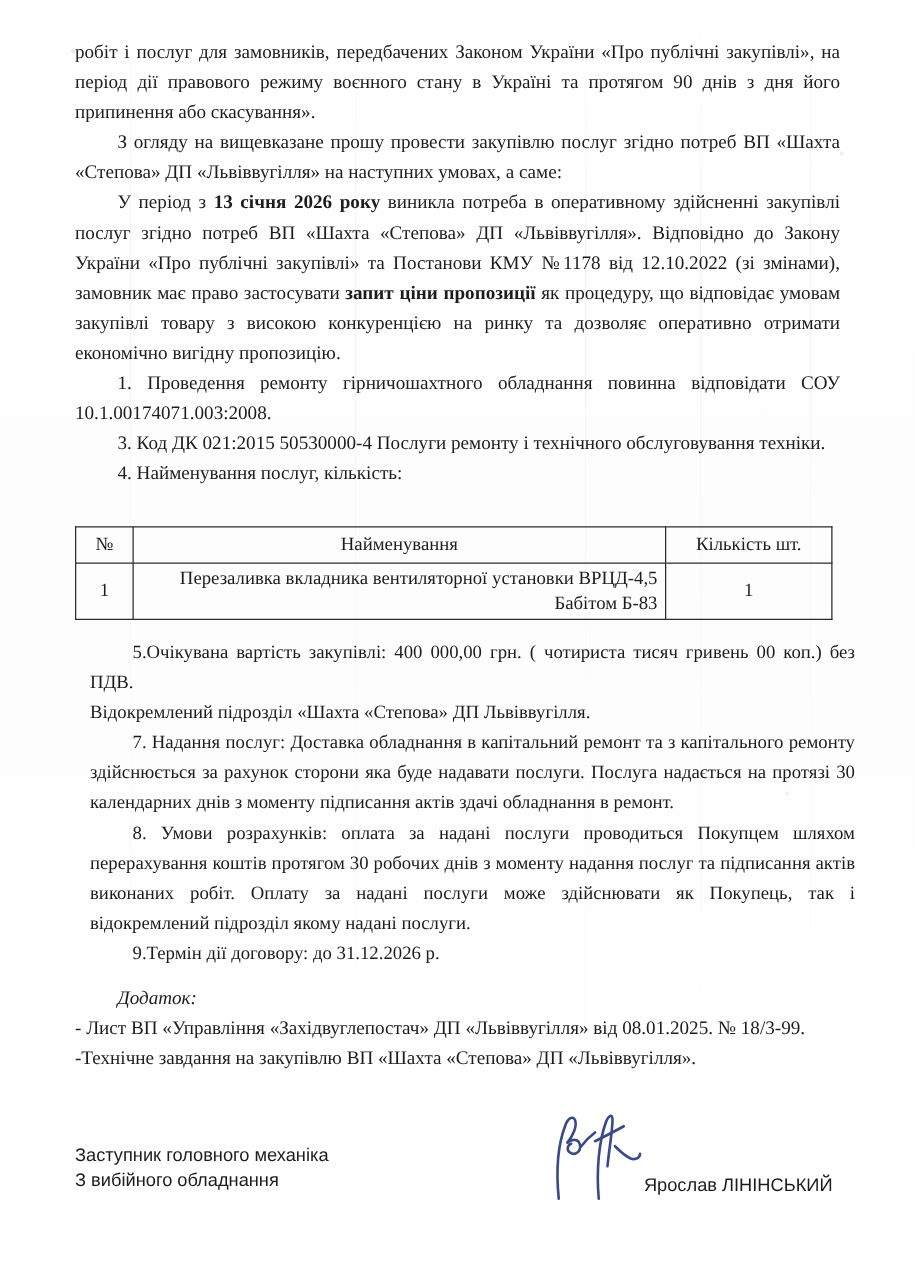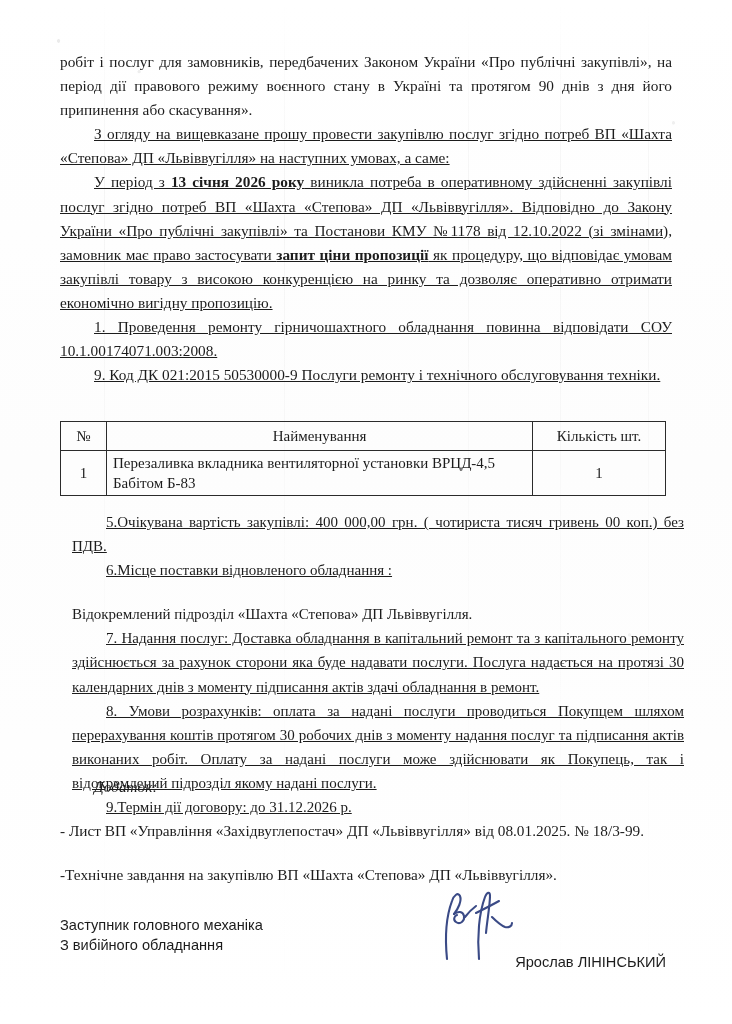--- a/index.html
+++ b/index.html
@@ -72,7 +72,6 @@
   }
   p.noindent {
     text-indent: 0;
-    margin-top: 20px;
   }
   b, .b { font-weight: 700; }
   .it { font-style: italic; }

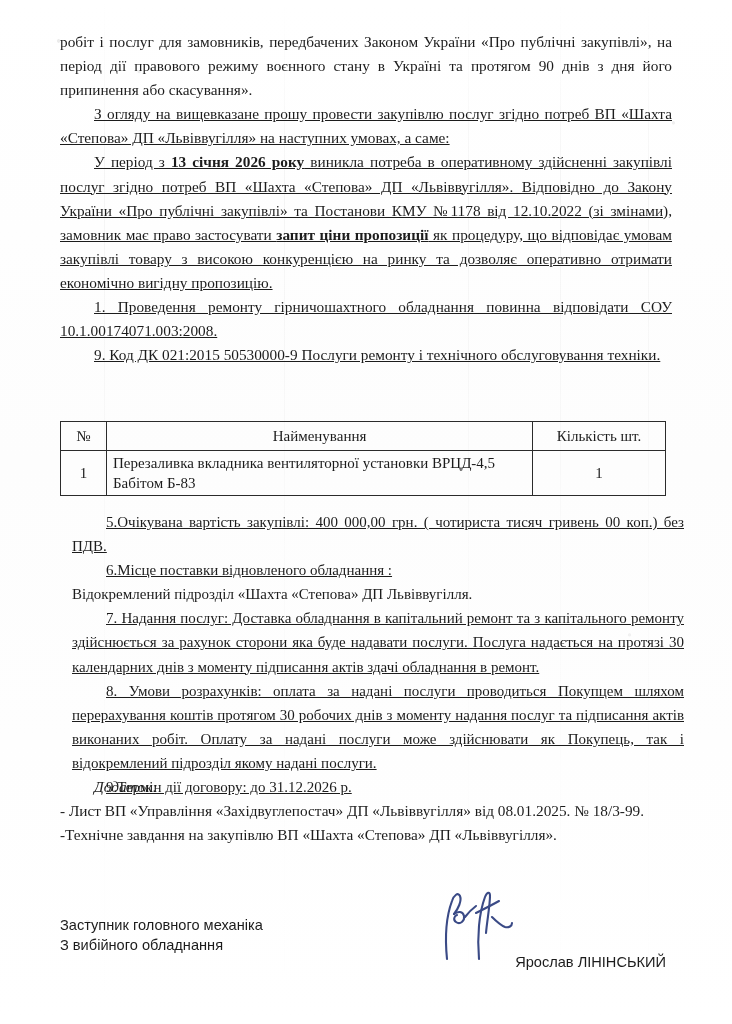--- a/index.html
+++ b/index.html
@@ -68,7 +68,6 @@
   }
   p.indent {
     text-indent: 34px;
-    text-decoration: underline;
   }
   p.noindent {
     text-indent: 0;

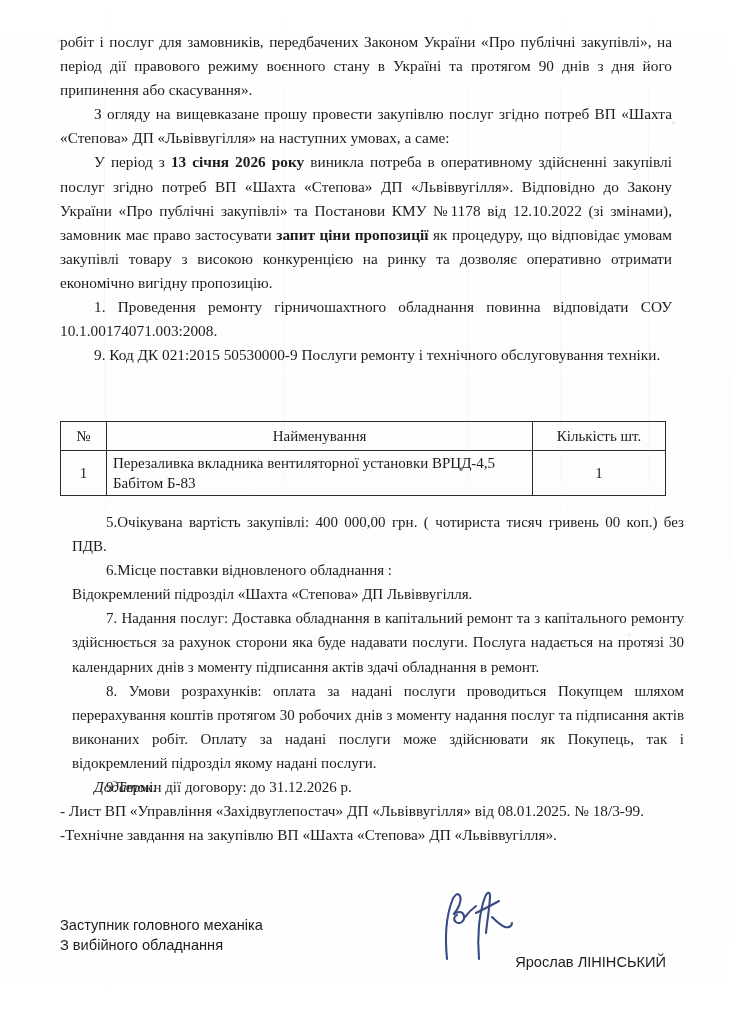--- a/index.html
+++ b/index.html
@@ -180,7 +180,7 @@
     </p>
 
     <p class="indent">1. Проведення ремонту гірничошахтного обладнання повинна відповідати СОУ 10.1.00174071.003:2008.</p>
-    <p class="indent">9. Код ДК 021:2015 50530000-9 Послуги ремонту і технічного обслуговування техніки.</p>
+    <p class="indent">3. Код ДК 021:2015 50530000-4 Послуги ремонту і технічного обслуговування техніки.</p>
   </div>
 
   <div class="tbl-wrap">

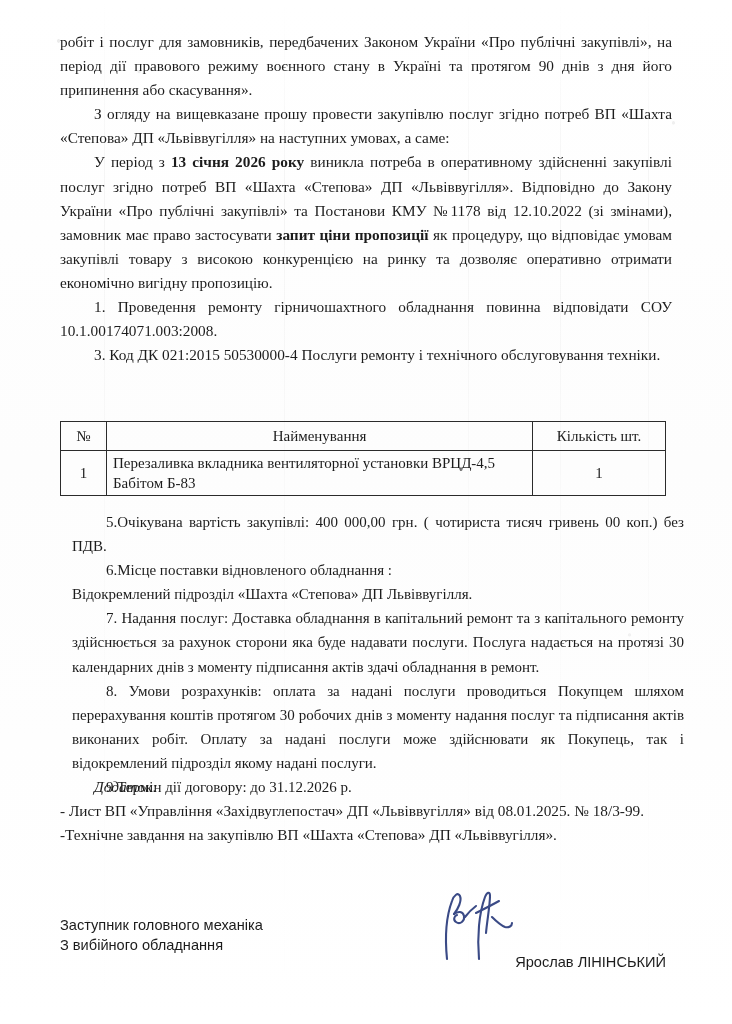--- a/index.html
+++ b/index.html
@@ -181,6 +181,7 @@
 
     <p class="indent">1. Проведення ремонту гірничошахтного обладнання повинна відповідати СОУ 10.1.00174071.003:2008.</p>
     <p class="indent">3. Код ДК 021:2015 50530000-4 Послуги ремонту і технічного обслуговування техніки.</p>
+    <p class="indent">4. Найменування послуг, кількість:</p>
   </div>
 
   <div class="tbl-wrap">

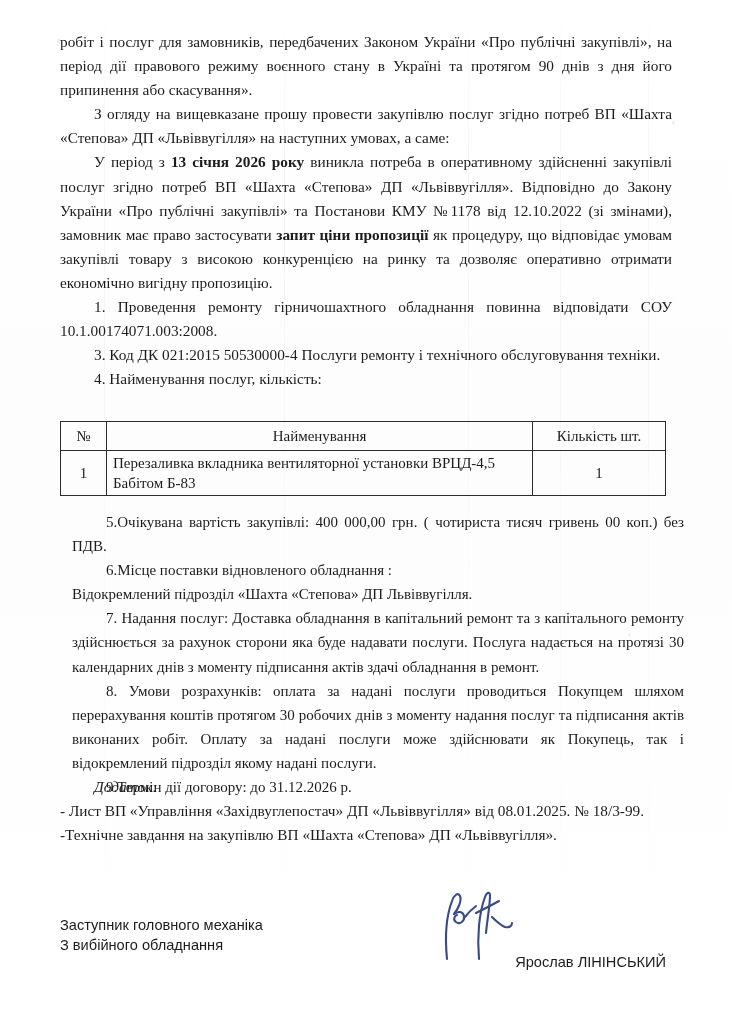--- a/index.html
+++ b/index.html
@@ -102,7 +102,7 @@
   .col-no    { width: 33px;  text-align: center; vertical-align: middle; }
   .col-name  { text-align: left; vertical-align: top; }
   .col-qty   { width: 120px; text-align: center; vertical-align: middle; }
-  td.col-name { height: 40px; line-height: 20px; }
+  td.col-name { height: 40px; line-height: 20px; text-align: right; }
 
   
   .after-table {

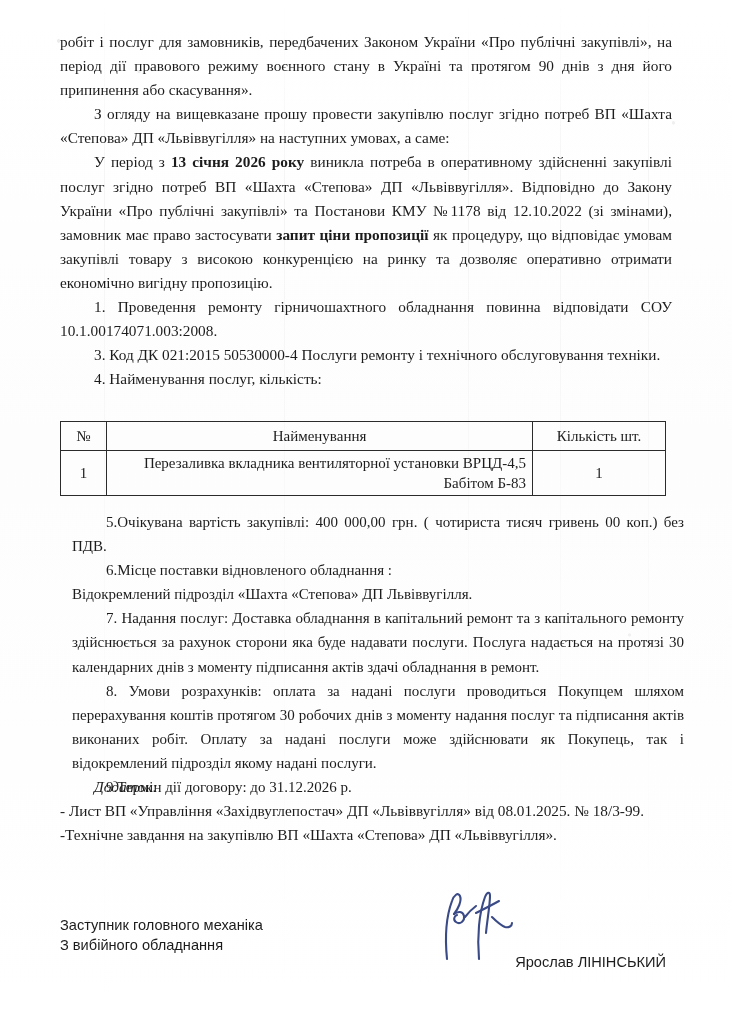--- a/index.html
+++ b/index.html
@@ -205,7 +205,6 @@
 
   <div class="after-table">
     <p class="indent">5.Очікувана вартість закупівлі:  400 000,00 грн. ( чотириста тисяч гривень 00 коп.) без ПДВ.</p>
-    <p class="indent">6.Місце поставки відновленого обладнання :</p>
     <p class="noindent">Відокремлений підрозділ «Шахта «Степова»   ДП Львіввугілля.</p>
     <p class="indent">7. Надання послуг: Доставка обладнання в капітальний ремонт та з капітального ремонту здійснюється за рахунок сторони яка буде надавати послуги. Послуга надається на протязі 30 календарних днів  з моменту підписання актів здачі обладнання в ремонт.</p>
     <p class="indent">8. Умови розрахунків: оплата   за надані послуги проводиться Покупцем шляхом перерахування коштів протягом 30 робочих днів з моменту надання послуг та підписання актів виконаних робіт. Оплату за надані послуги може здійснювати як Покупець, так і відокремлений підрозділ якому надані послуги.</p>

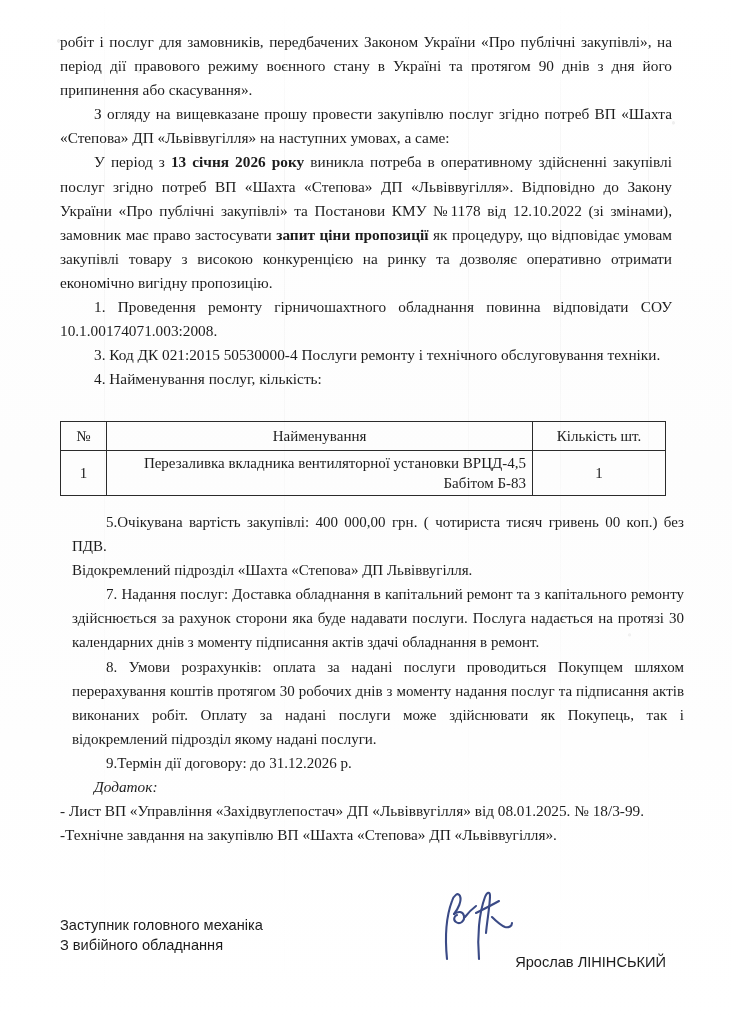--- a/index.html
+++ b/index.html
@@ -123,7 +123,7 @@
     line-height: 24.1px;
     text-align: left;
   }
-  .appendix .lead { text-indent: 34px; }
+  .appendix .lead { text-indent: 34px; margin-top: 12px; }
 
   
   .sign-block {

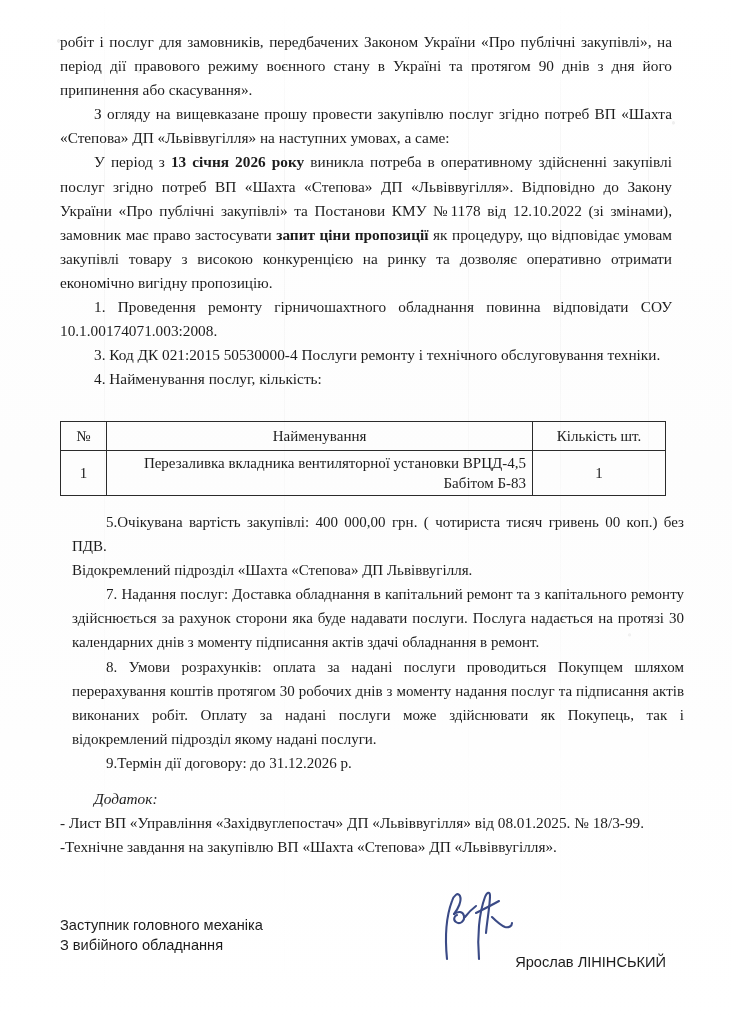--- a/index.html
+++ b/index.html
@@ -144,7 +144,7 @@
   .sign-name {
     position: absolute;
     right: 6px;
-    top: 37px;
+    top: 24px;
     white-space: nowrap;
   }
   .signature-mark {

